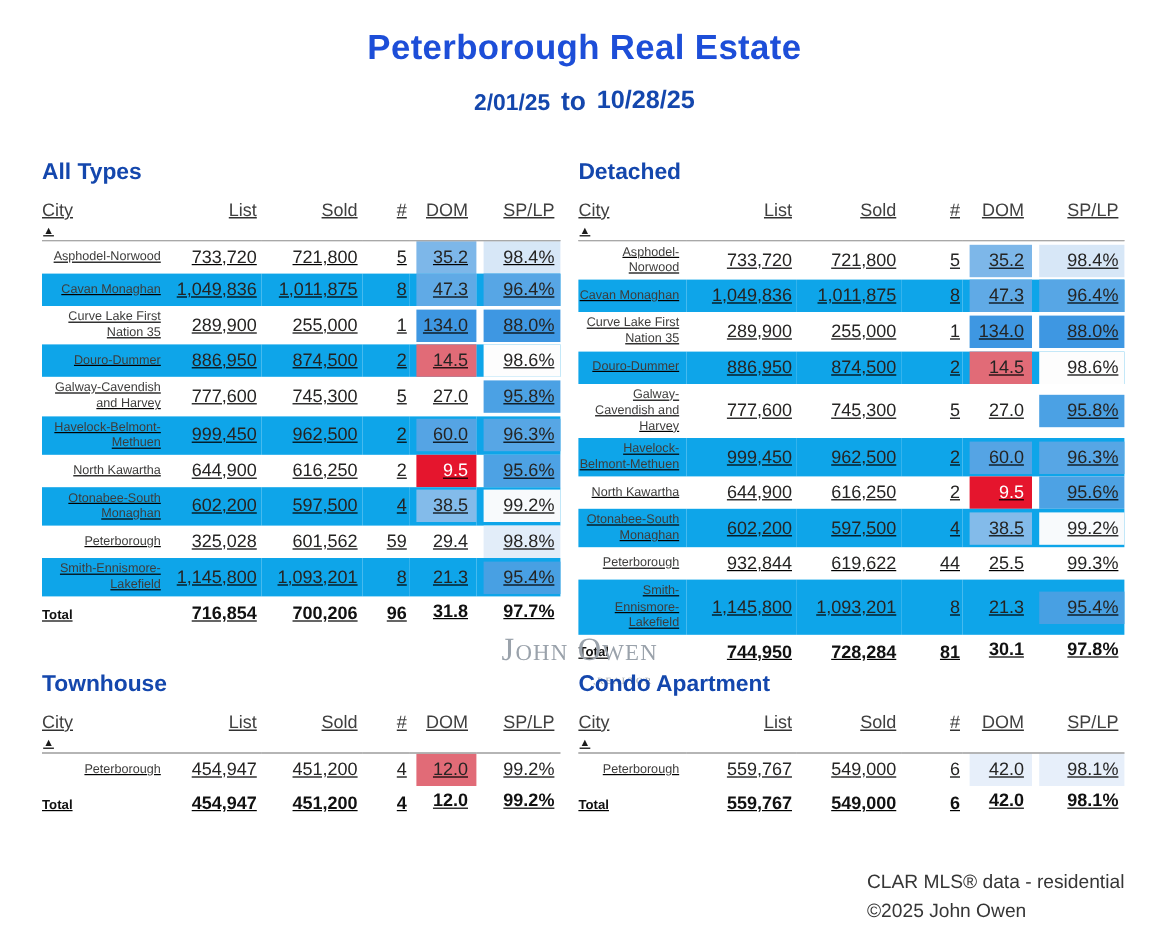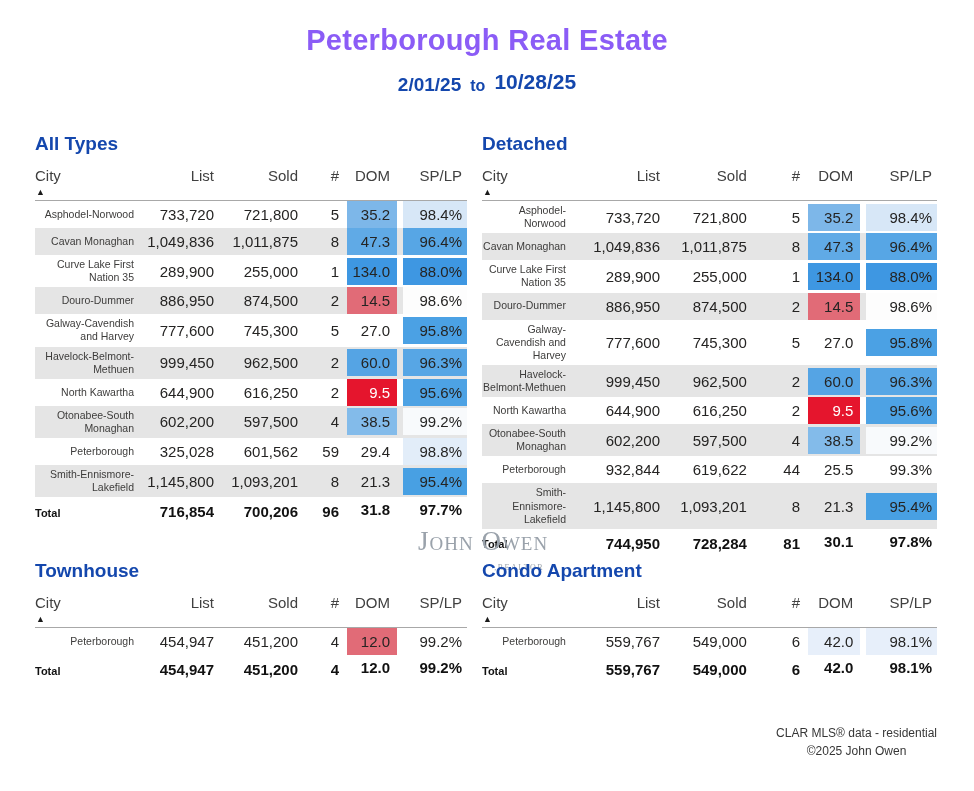--- a/index.html
+++ b/index.html
@@ -10,7 +10,7 @@
   
   .page-title {
     position:absolute; left:0; right:0; top:24px; text-align:center;
-    font-size:29px; font-weight:700; color:#8b5cf6; letter-spacing:0.3px;
+    font-size:29px; font-weight:700; color:#1d4ed8; letter-spacing:0.3px;
   }
   .date-line {
     position:absolute; left:0; right:0; top:72px; text-align:center; color:#1447ad;

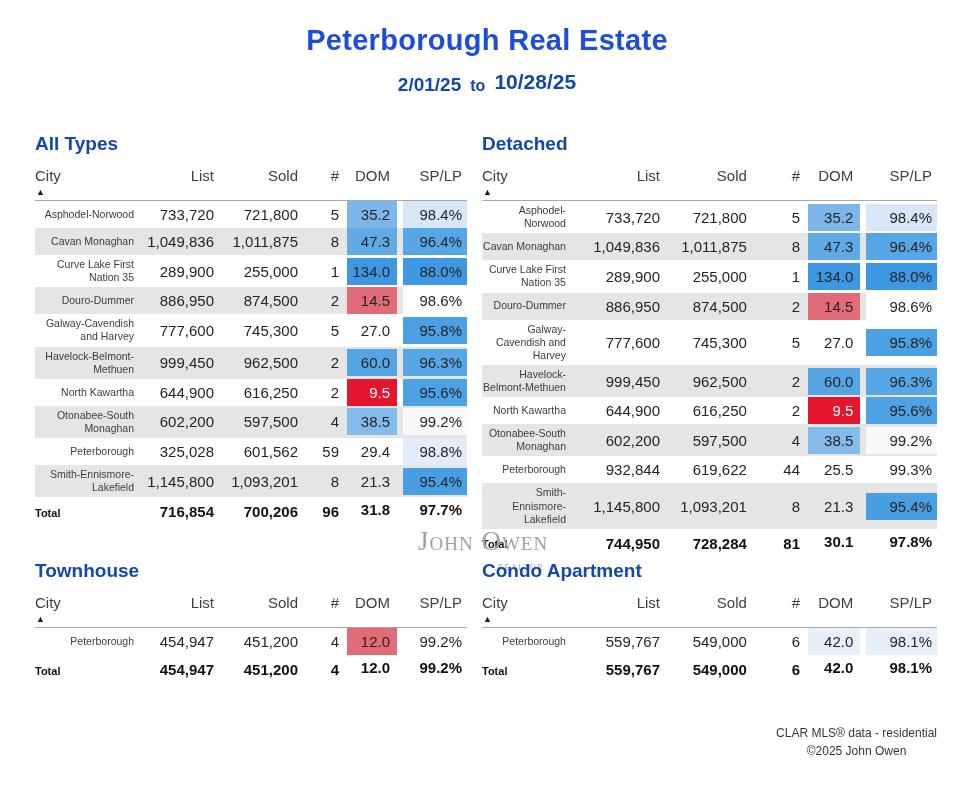--- a/index.html
+++ b/index.html
@@ -16,7 +16,7 @@
     position:absolute; left:0; right:0; top:72px; text-align:center; color:#1447ad;
   }
   .date-line .d1 { font-size:19px; font-weight:700; }
-  .date-line .dsep { font-size:16px; font-weight:600; margin:0 9px; }
+  .date-line .dsep { font-size:22px; font-weight:600; margin:0 9px; }
   .date-line .d2 { font-size:21px; font-weight:700; position:relative; top:-2px; }
   
   section.tblsec { position:absolute; }

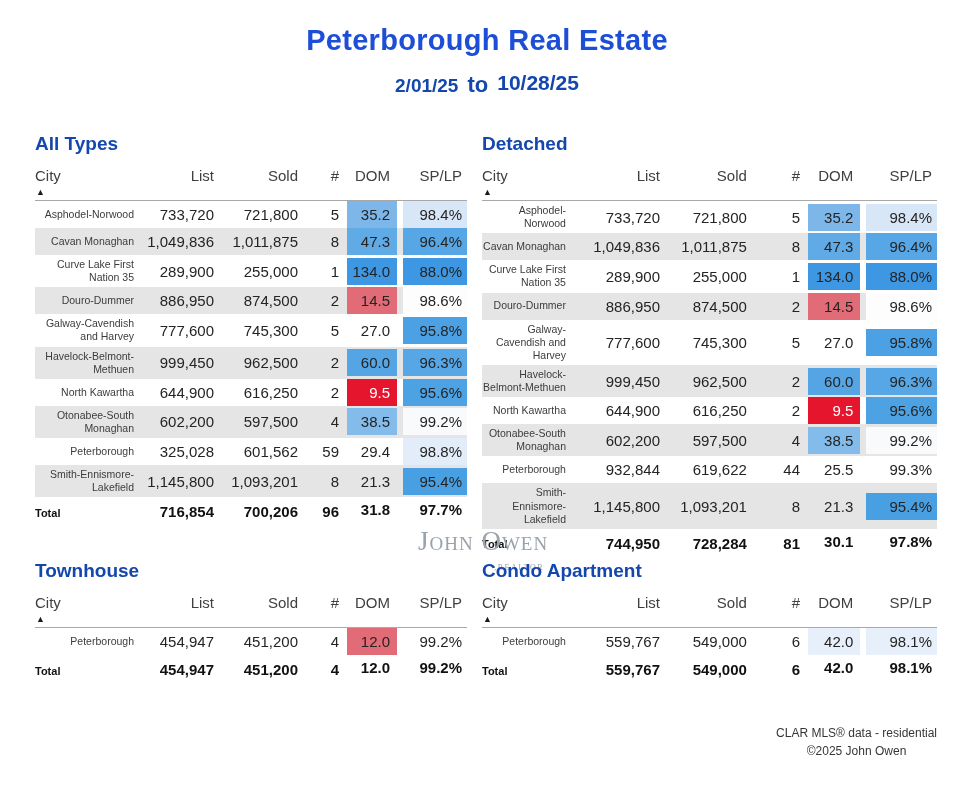--- a/index.html
+++ b/index.html
@@ -26,7 +26,7 @@
   .pos-town     { left:35px;  top:560px; width:432px; }
   .pos-condo    { left:482px; top:560px; width:455px; }
   
-  table.datatable { border-collapse:collapse; table-layout:fixed; width:100%; }
+  table.datatable { border-collapse:collapse; table-layout:fixed; width:100%;text-decoration:underline; }
   table.datatable th {
     font-size:15px; font-weight:400; color:#404040; text-align:right;
     vertical-align:top; padding:2px 4px 2px 0; border-bottom:1px solid #a8a8a8;

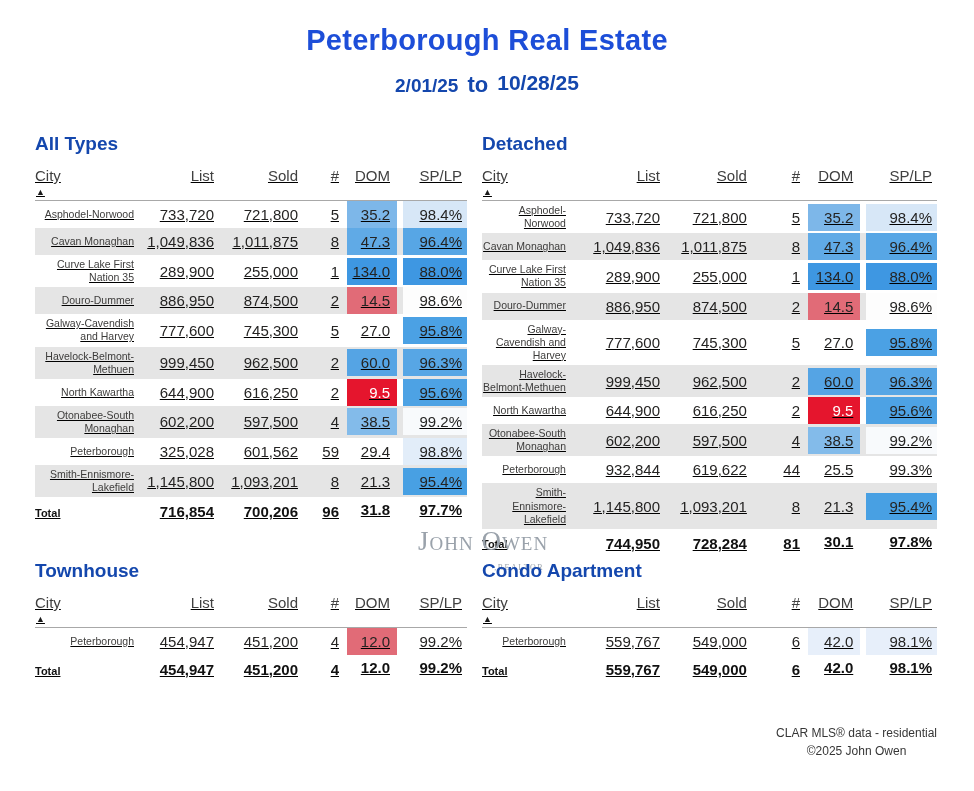--- a/index.html
+++ b/index.html
@@ -48,7 +48,7 @@
   table.datatable td.c-dom, table.datatable td.c-sp { padding:0; }
   .cell-block { margin-left:6px; padding:5px 7px 5px 0; text-align:right; }
   td.c-sp .cell-block { padding-right:5px; }
-  tr.striped { background:#e5e5e5; }
+  tr.striped { background:#0ea5e9; }
   table.datatable tfoot td {
     font-size:15px; font-weight:700; color:#111111; text-align:right;
     padding:6px 4px 2px 0;

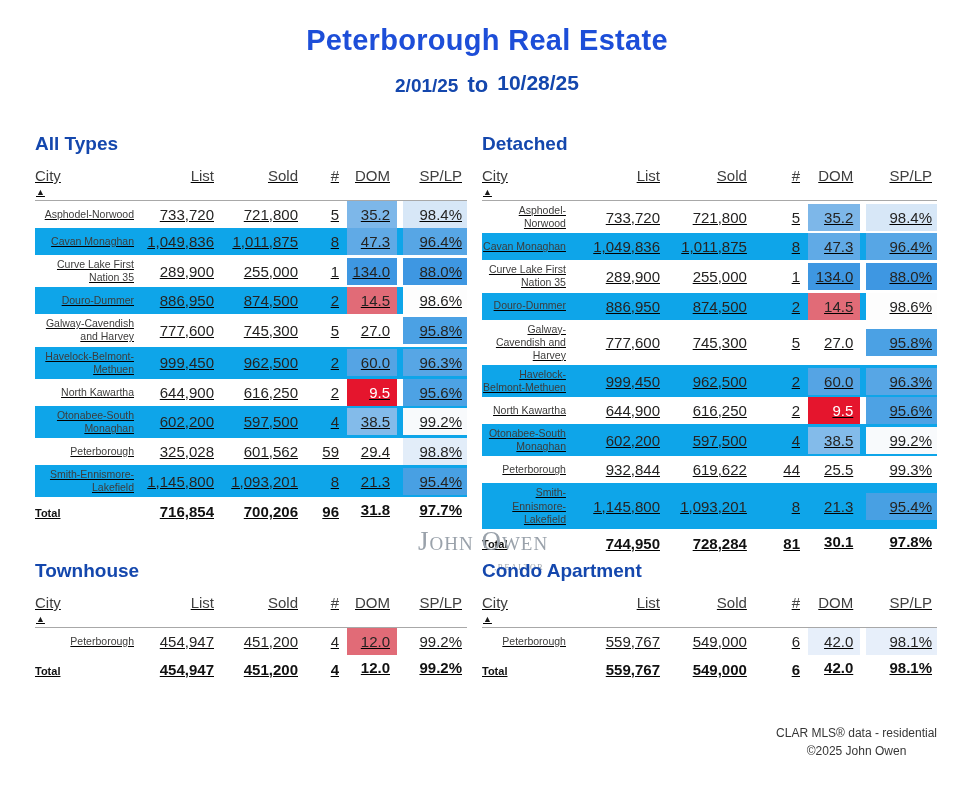--- a/index.html
+++ b/index.html
@@ -69,8 +69,8 @@
   }
   
   .footer {
-    position:absolute; top:724px; right:37px; text-align:center;
-    font-size:12px; color:#363636; line-height:1.5;
+    position:absolute; top:724px; right:37px; text-align:left;
+    font-size:16px; color:#363636; line-height:1.5;
   }
 </style>
 </head>

